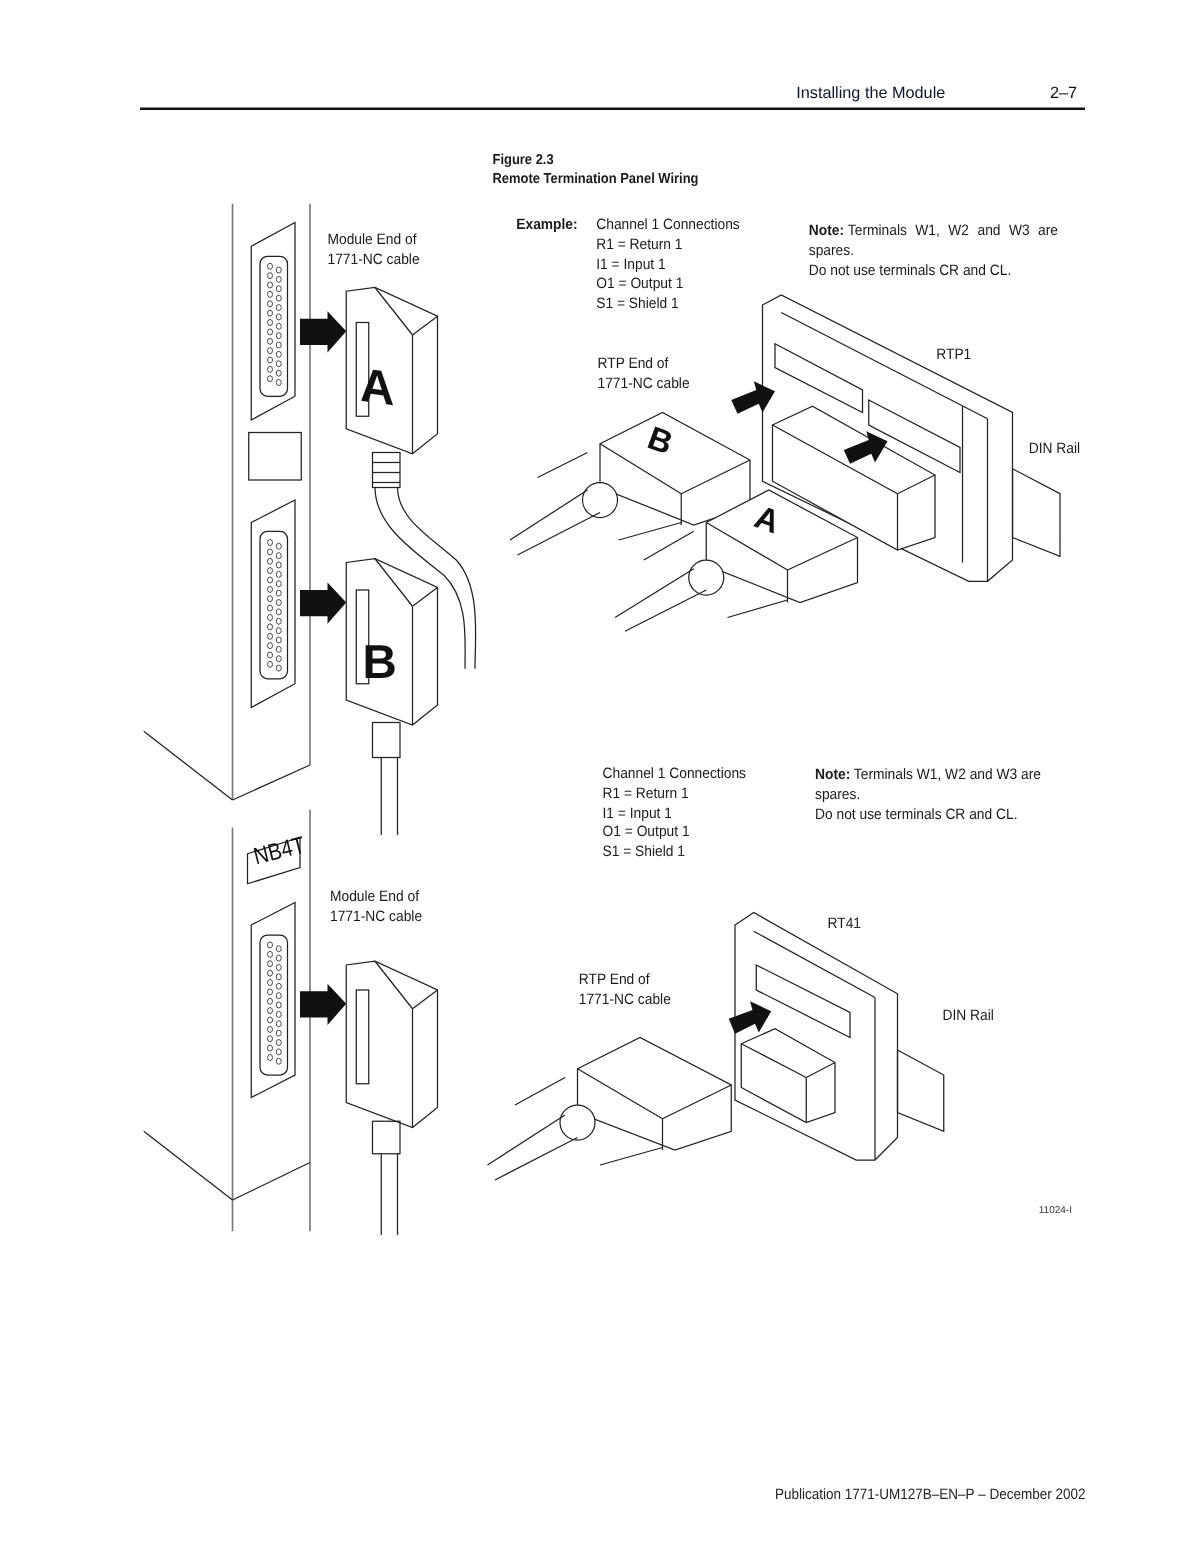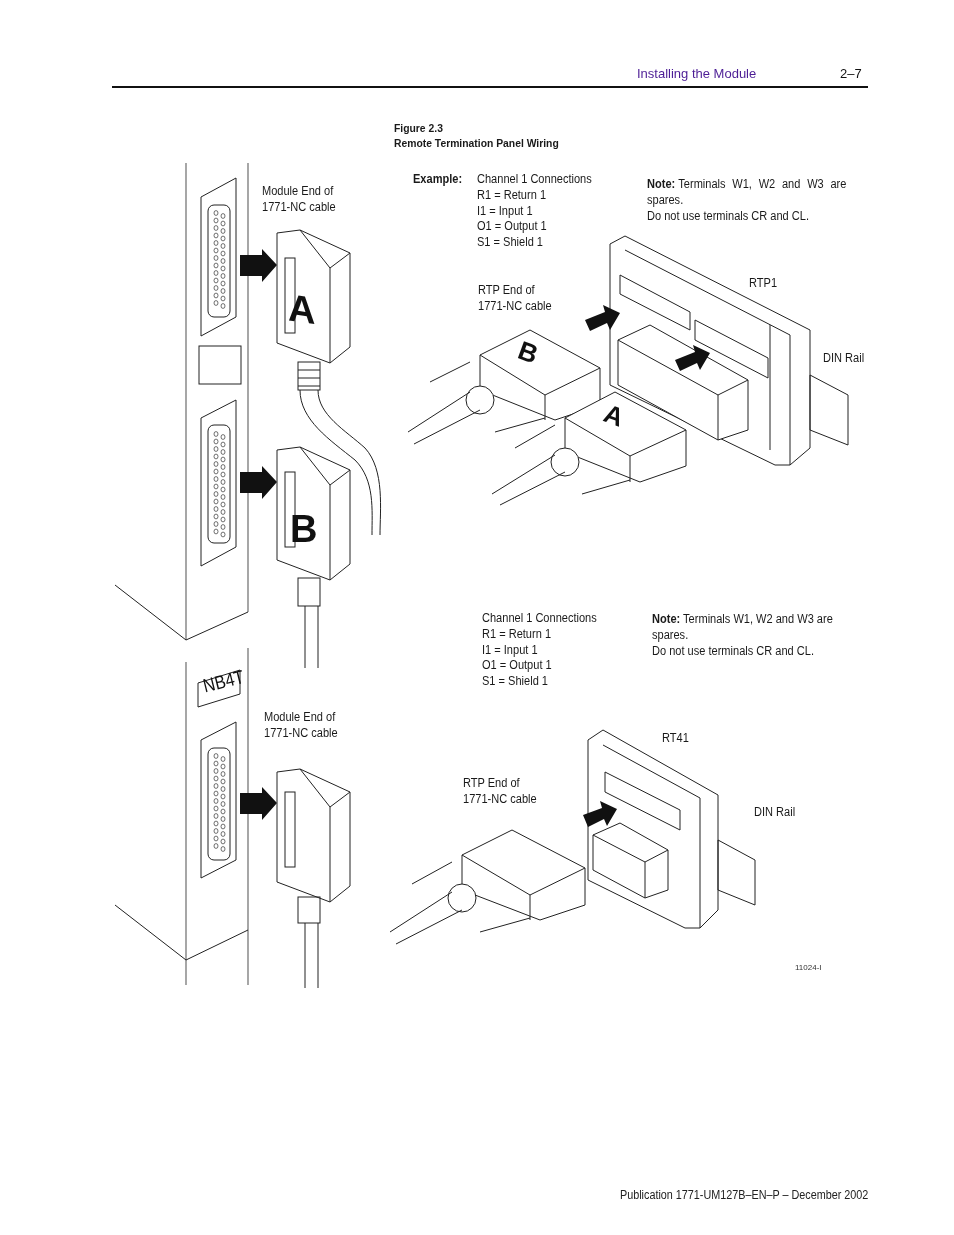--- a/index.html
+++ b/index.html
@@ -6,7 +6,7 @@
   body { width: 954px; height: 1235px; position: relative; overflow: hidden;
          font-family: "Liberation Sans", sans-serif; color: #1a1a1a; }
   .abs { position: absolute; }
-  .hdr-title { left: 637px; top: 66px; font-size: 13px; color: #4c1d95; }
+  .hdr-title { left: 637px; top: 66px; font-size: 13px; color: #0f172a; }
   .hdr-page { left: 840px; top: 66px; font-size: 13px; font-weight: normal; color: #111; }
   .hdr-rule { left: 112px; top: 86px; width: 756px; height: 2px; background: #111; }
   .fig-num { left: 394px; top: 122px; font-size: 11.5px; font-weight: bold; transform: scaleX(0.9); transform-origin: left; }

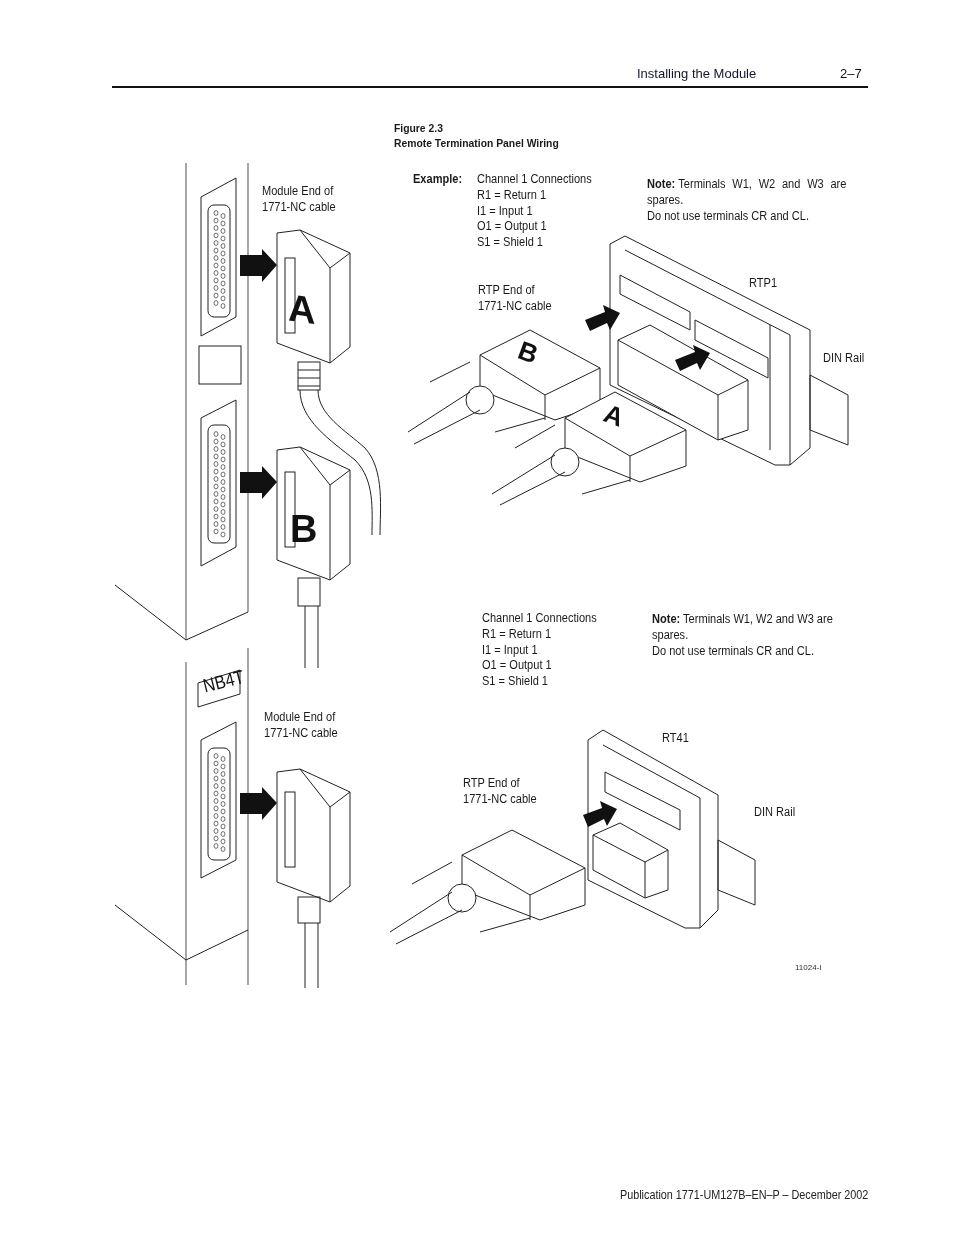--- a/index.html
+++ b/index.html
@@ -16,7 +16,7 @@
   .line { display: block; white-space: nowrap; }
   .lbl { font-size: 12px; line-height: 15.5px; transform: scaleX(0.92); transform-origin: left top; white-space: nowrap; }
   .footer { left: 620px; top: 1188px; font-size: 12px; color: #222; transform: scaleX(0.9); transform-origin: left top; white-space: nowrap; }
-  .figid { left: 795px; top: 963px; font-size: 8px; color: #333; }
+  .figid { left: 831px; top: 963px; font-size: 8px; color: #333; }
   svg { position: absolute; left: 0; top: 0; }
   .stroke { fill: none; stroke: #222; stroke-width: 1; }
   .grey { fill: none; stroke: #777; stroke-width: 1.3; }

